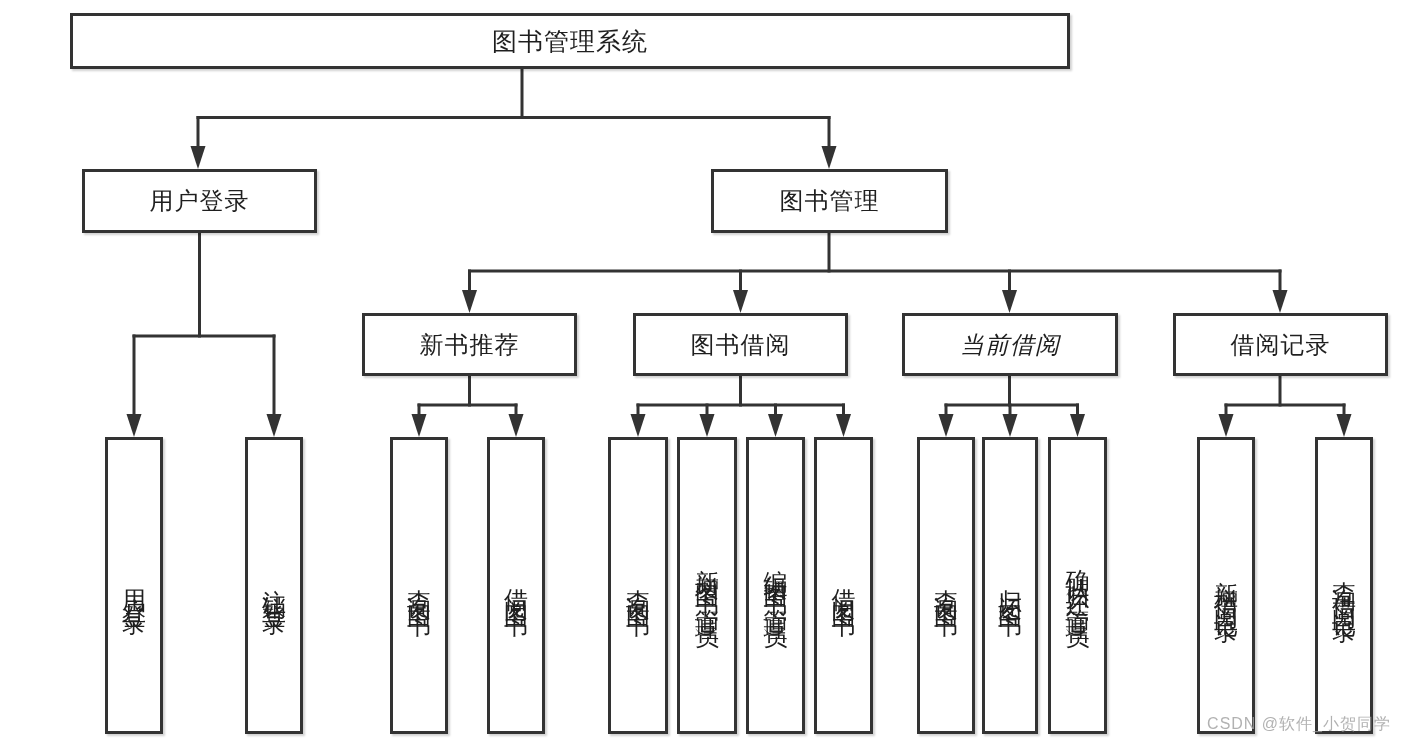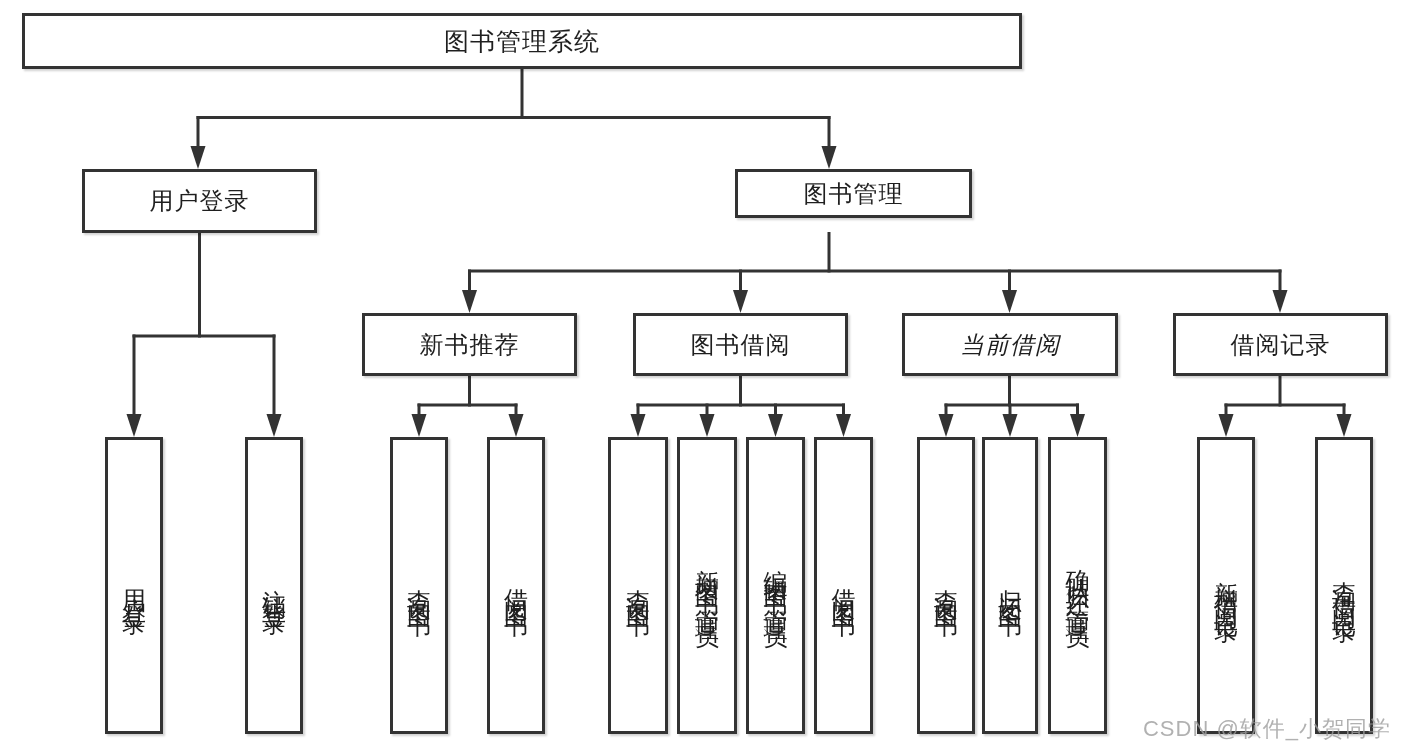--- a/index.html
+++ b/index.html
@@ -35,7 +35,7 @@
     box-shadow: 2px 2px 2px rgba(0,0,0,0.18);
     z-index: 2;
   }
-  .node.root { font-size: 25px; }
+  .node.root { font-size: 25px; margin-left: 48px; }
   .leaf {
     position: absolute;
     box-sizing: border-box;

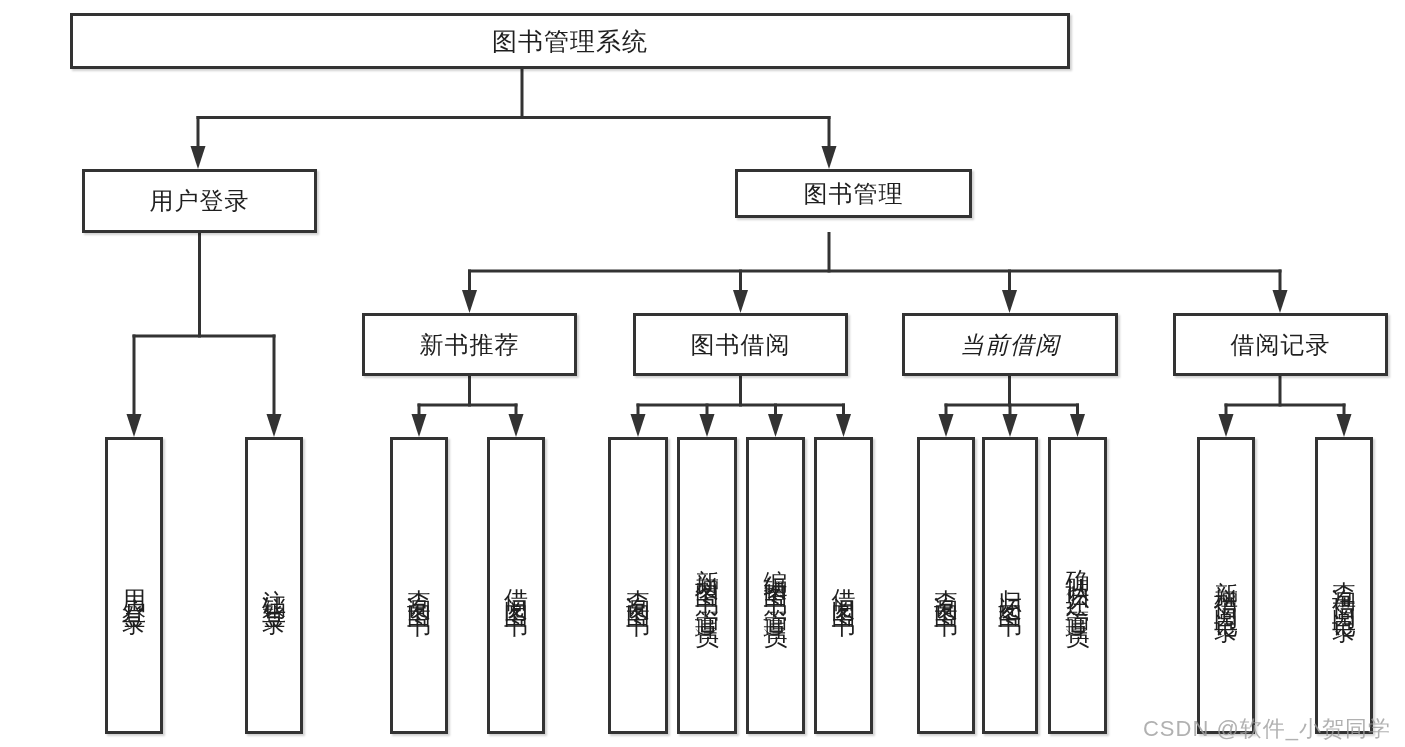--- a/index.html
+++ b/index.html
@@ -154,7 +154,7 @@
   <div class="node root" style="left:22px; top:13px; width:1000px; height:56px;">图书管理系统</div>
 
   <div class="node" style="left:82px; top:169px; width:235px; height:64px;">用户登录</div>
-  <div class="node" style="left:711px; top:169px; width:237px; height:49px;margin-left:24px;">图书管理</div>
+  <div class="node" style="left:711px; top:169px; width:237px; height:64px;">图书管理</div>
 
   <div class="node" style="left:362px; top:313px; width:215px; height:63px;">新书推荐</div>
   <div class="node" style="left:633px; top:313px; width:215px; height:63px;">图书借阅</div>

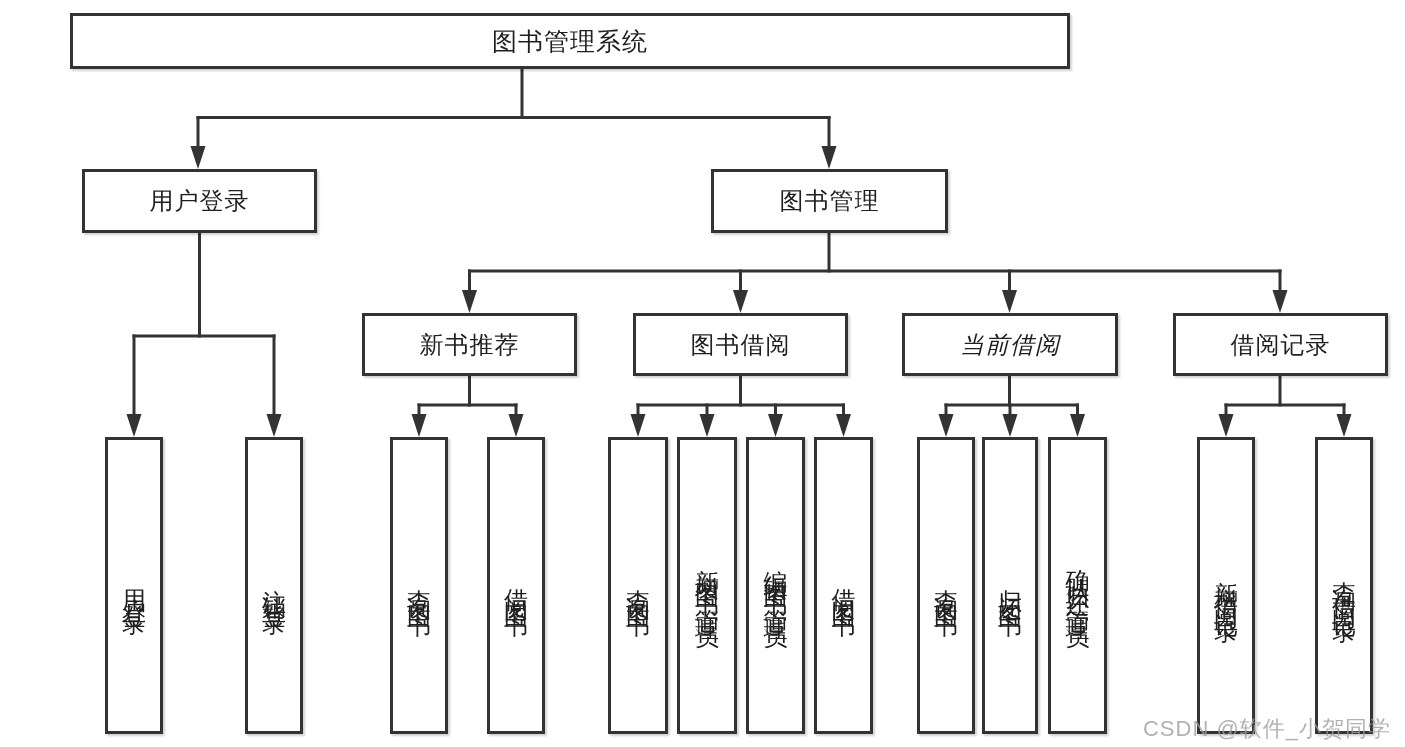--- a/index.html
+++ b/index.html
@@ -62,7 +62,7 @@
     position: absolute;
     right: 14px;
     top: 714px;
-    font-size: 22px;
+    font-size: 16px;
     color: rgba(158,158,158,0.8);
     letter-spacing: 1px;
     z-index: 5;

